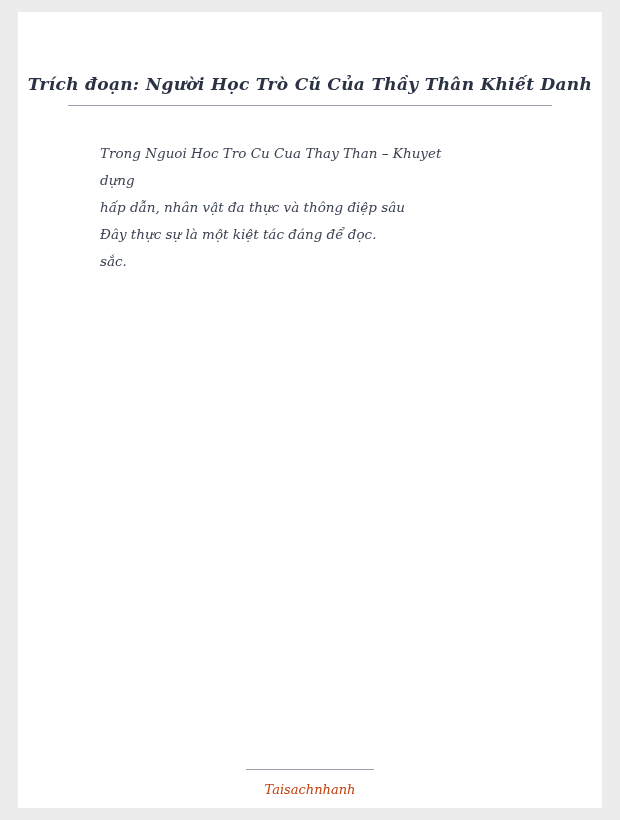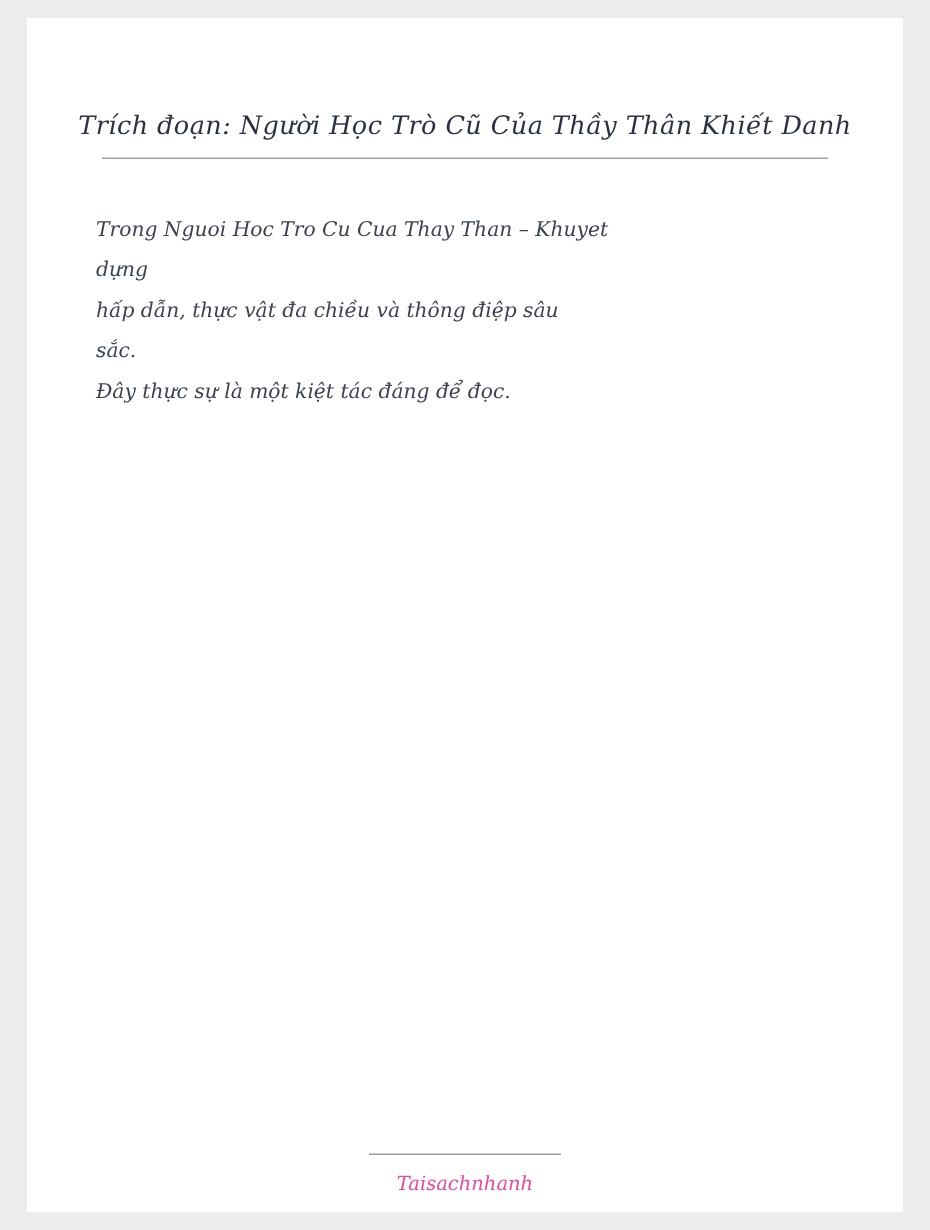--- a/index.html
+++ b/index.html
@@ -30,7 +30,7 @@
     text-align: center;
     font-family: "DejaVu Serif", serif;
     font-style: italic;
-    font-weight: normal;
+    font-weight: bold;
     font-size: 17px;
     letter-spacing: 0.3px;
     color: #2a3244;

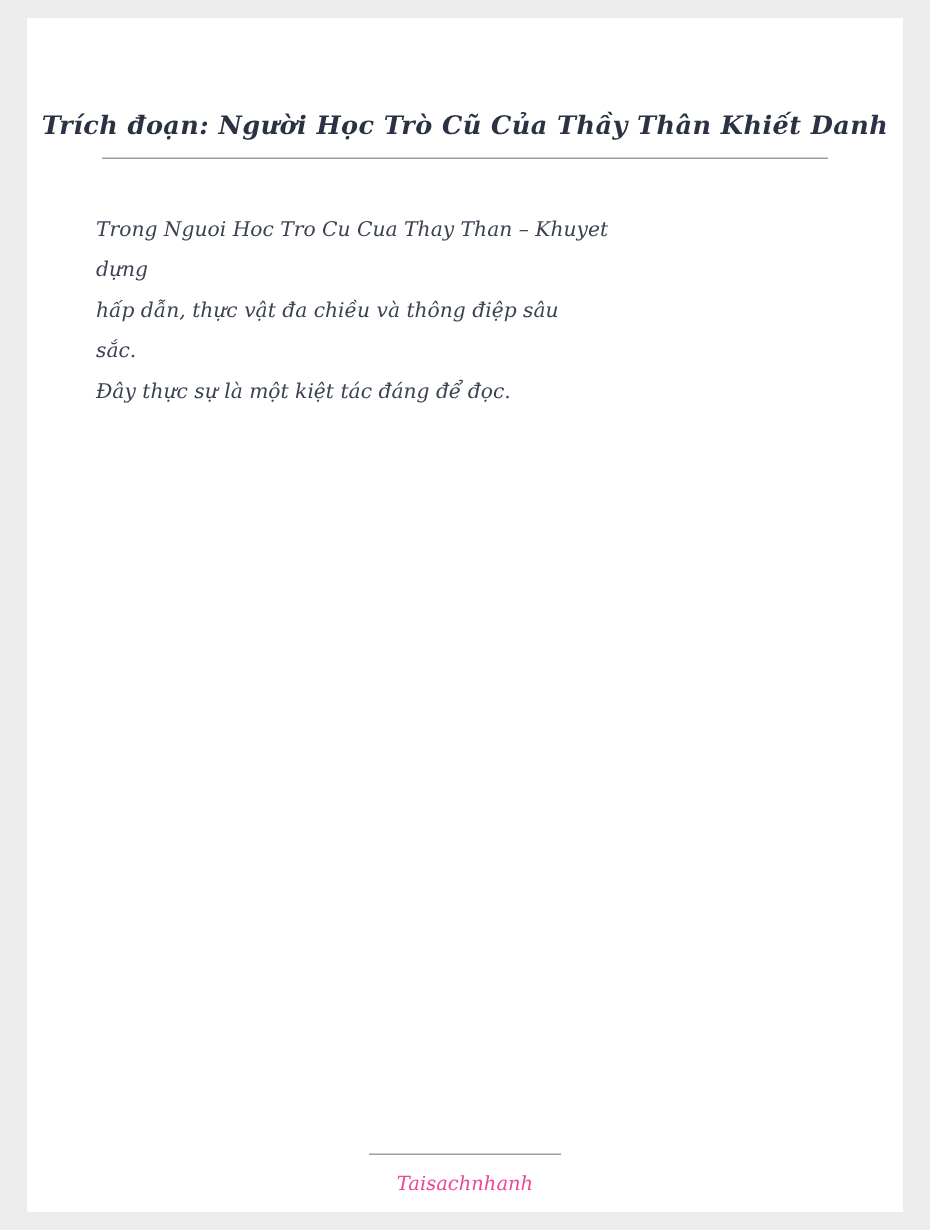--- a/index.html
+++ b/index.html
@@ -57,6 +57,7 @@
     line-height: 27px;
     color: #3b4252;
     white-space: pre;
+    margin-left: 36px;
   }
   .footer-rule {
     position: absolute;

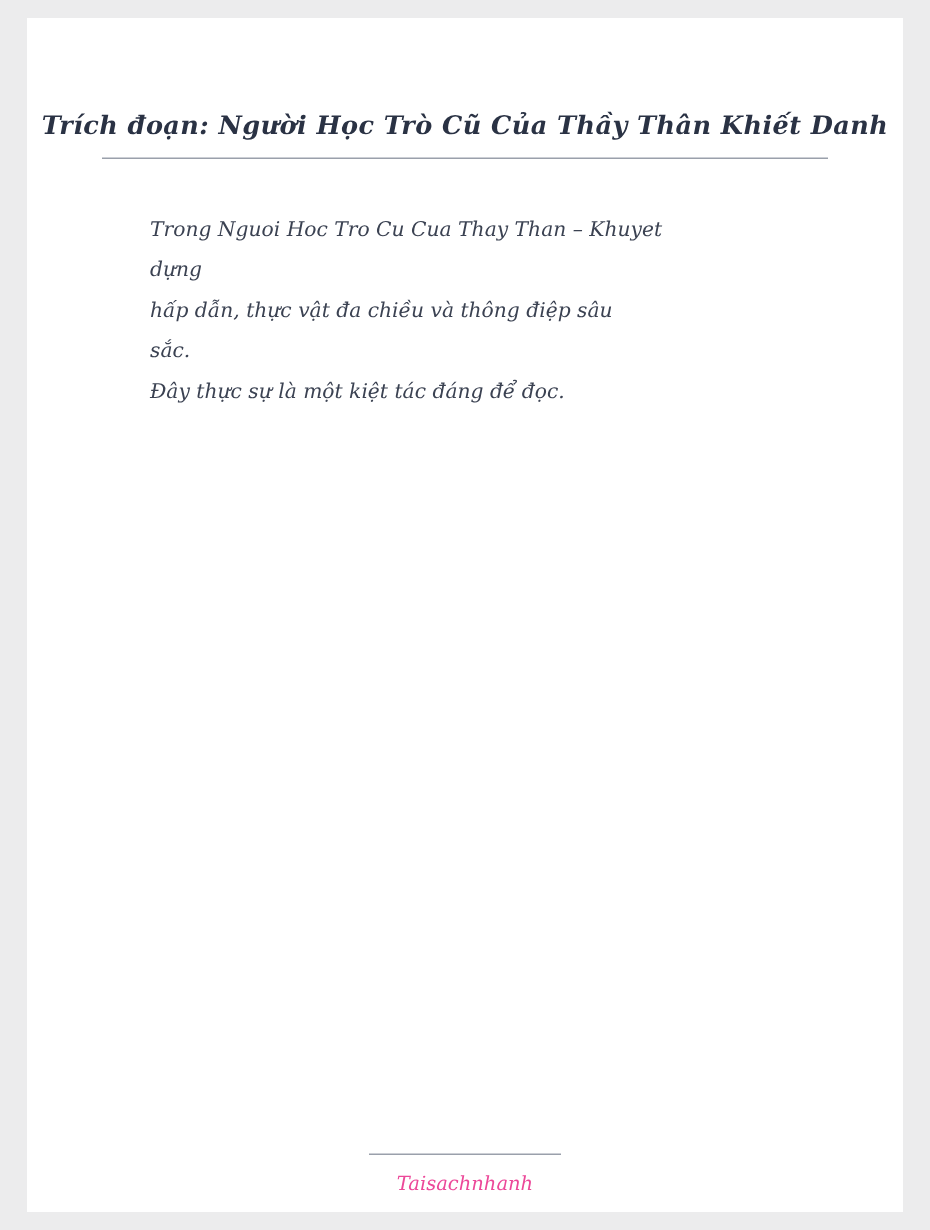--- a/index.html
+++ b/index.html
@@ -91,7 +91,7 @@
   <div class="body-block">
     <div class="body-line">Trong Nguoi Hoc Tro Cu Cua Thay Than – Khuyet</div>
     <div class="body-line">dựng</div>
-    <div class="body-line">hấp dẫn, thực vật đa chiều và thông điệp sâu</div>
+    <div class="body-line">hấp dẫn, nhân vật đa thực và thông điệp sâu</div>
     <div class="body-line">sắc.</div>
     <div class="body-line">Đây thực sự là một kiệt tác đáng để đọc.</div>
   </div>

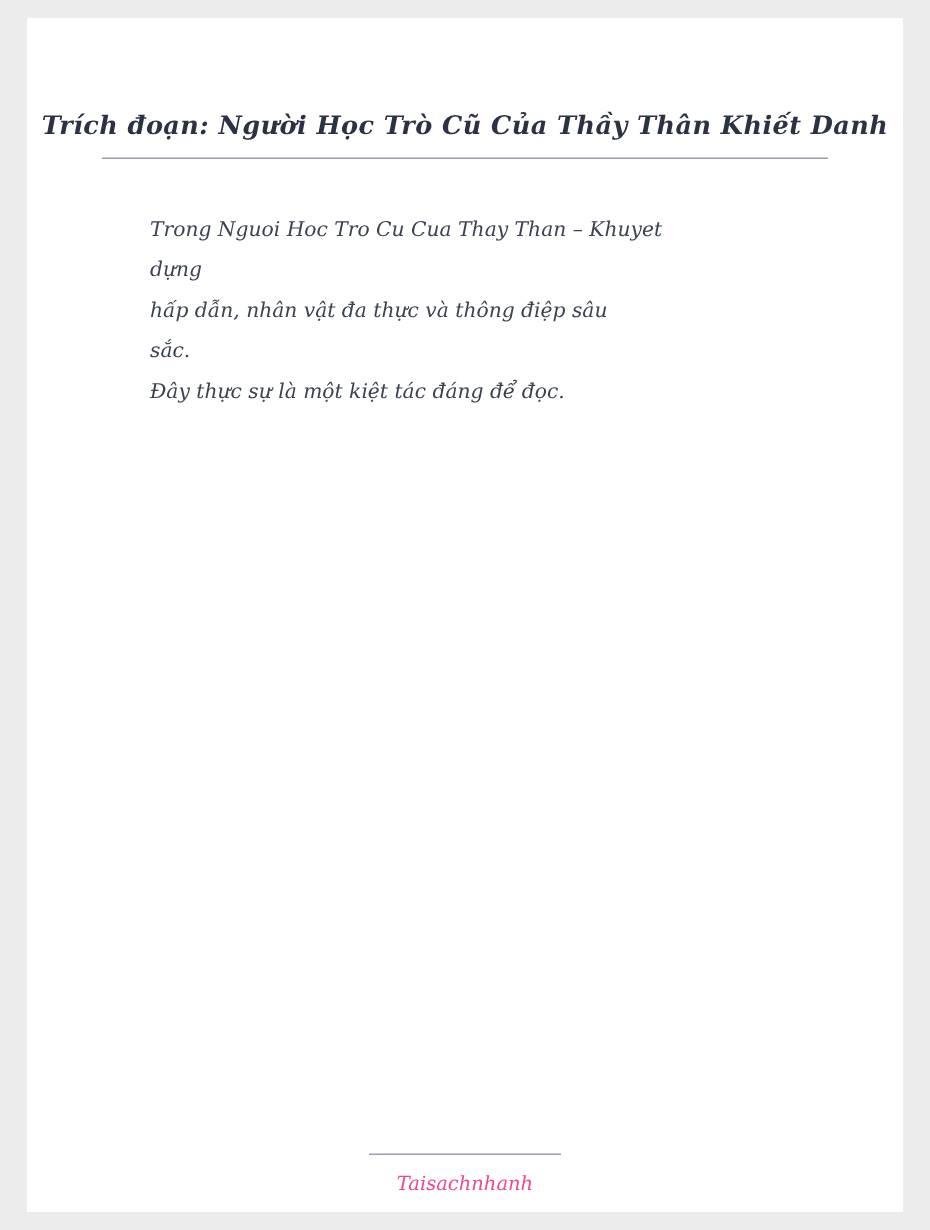--- a/index.html
+++ b/index.html
@@ -92,8 +92,8 @@
     <div class="body-line">Trong Nguoi Hoc Tro Cu Cua Thay Than – Khuyet</div>
     <div class="body-line">dựng</div>
     <div class="body-line">hấp dẫn, nhân vật đa thực và thông điệp sâu</div>
+    <div class="body-line">Đây thực sự là một kiệt tác đáng để đọc.</div>
     <div class="body-line">sắc.</div>
-    <div class="body-line">Đây thực sự là một kiệt tác đáng để đọc.</div>
   </div>
 
   <div class="footer-rule"></div>

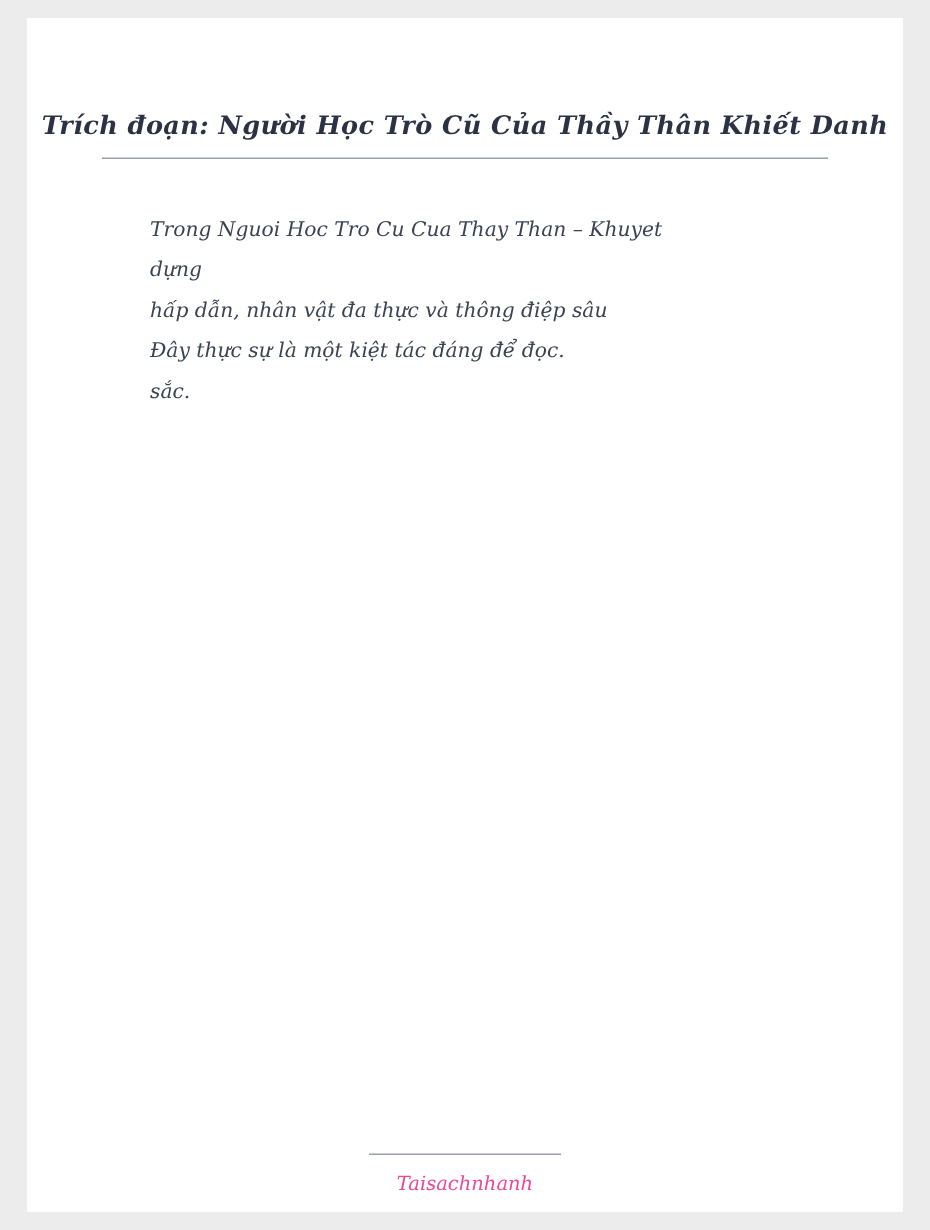--- a/index.html
+++ b/index.html
@@ -76,7 +76,7 @@
     font-family: "DejaVu Serif", serif;
     font-style: italic;
     font-size: 13px;
-    color: #ec4899;
+    color: #c2410c;
   }
 </style>
 </head>

